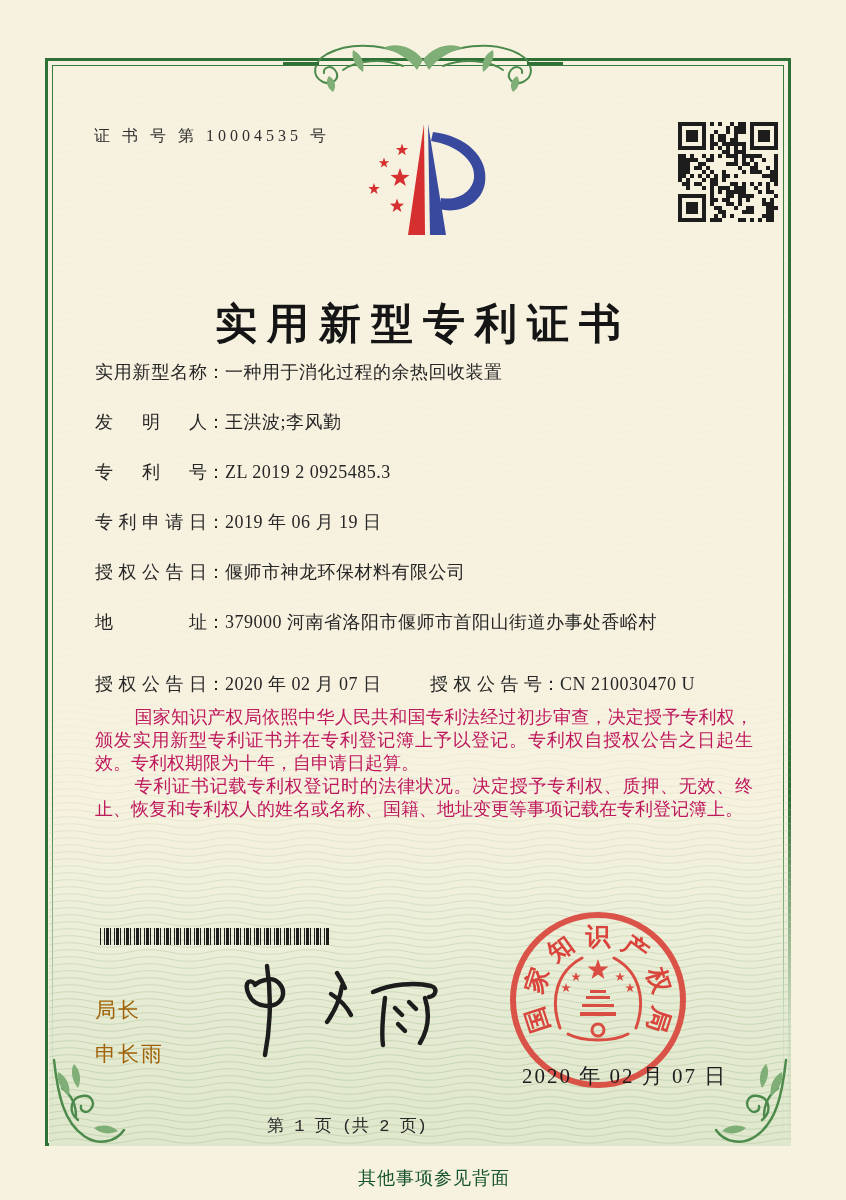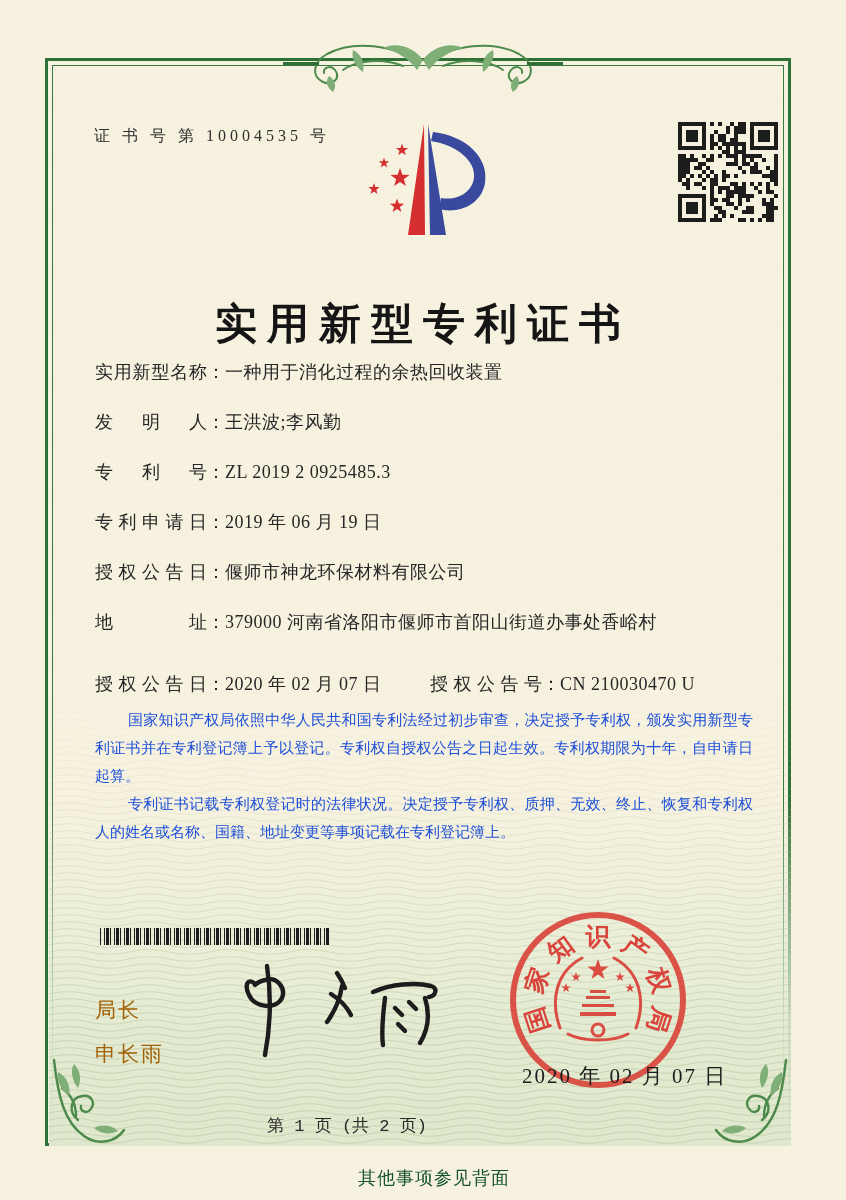--- a/index.html
+++ b/index.html
@@ -55,7 +55,7 @@
 
   .paras{
     position:absolute; left:95px; top:706px; width:658px;
-    font-size:15px; line-height:28px; text-align:justify; color:#1d4ed8;
+    font-size:18px; line-height:23px; text-align:justify; color:#be185d;
   }
   .paras p{margin:0; text-indent:2.2em;}
 

